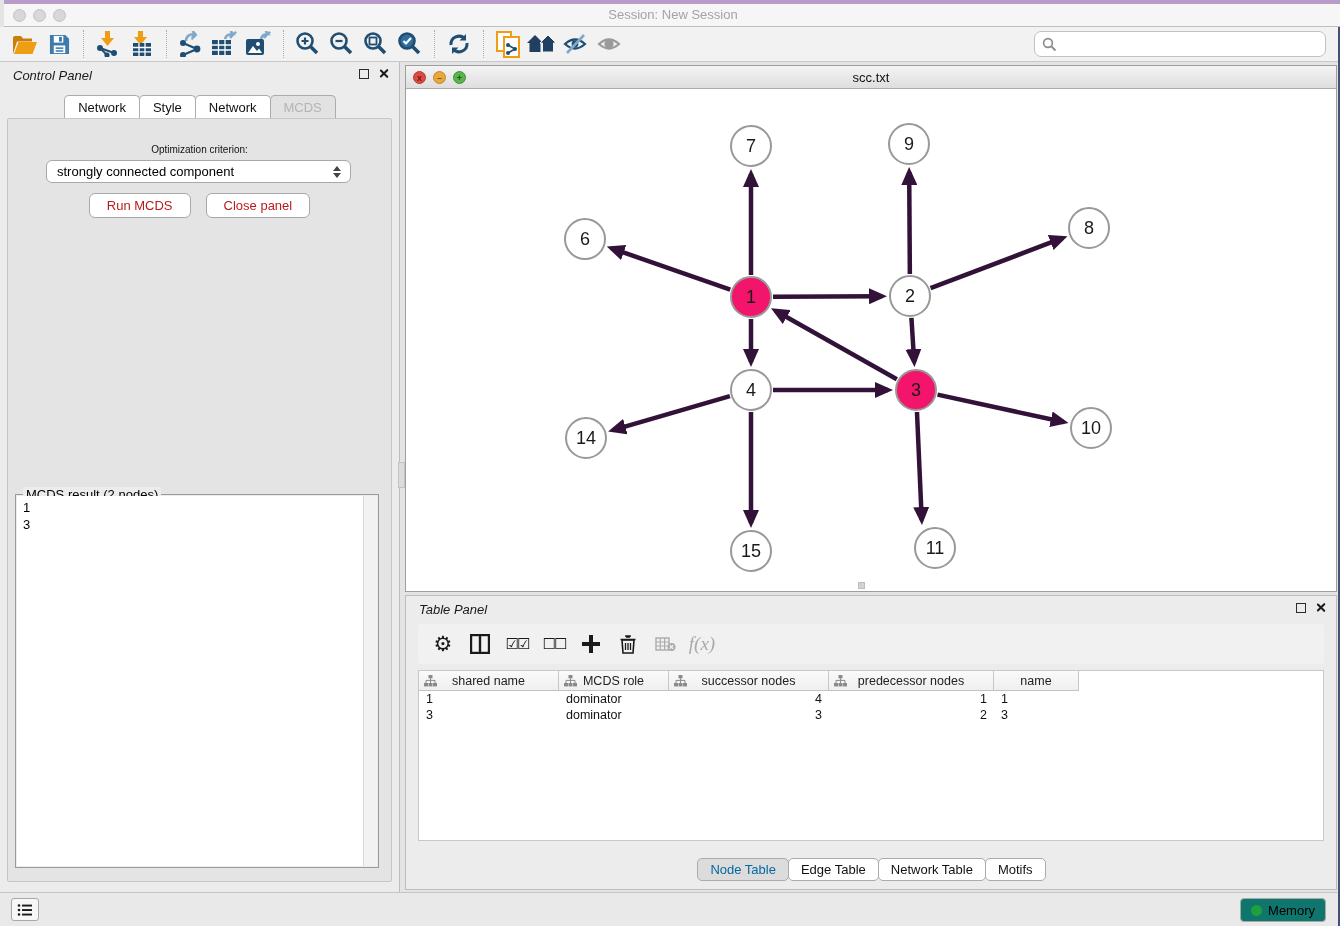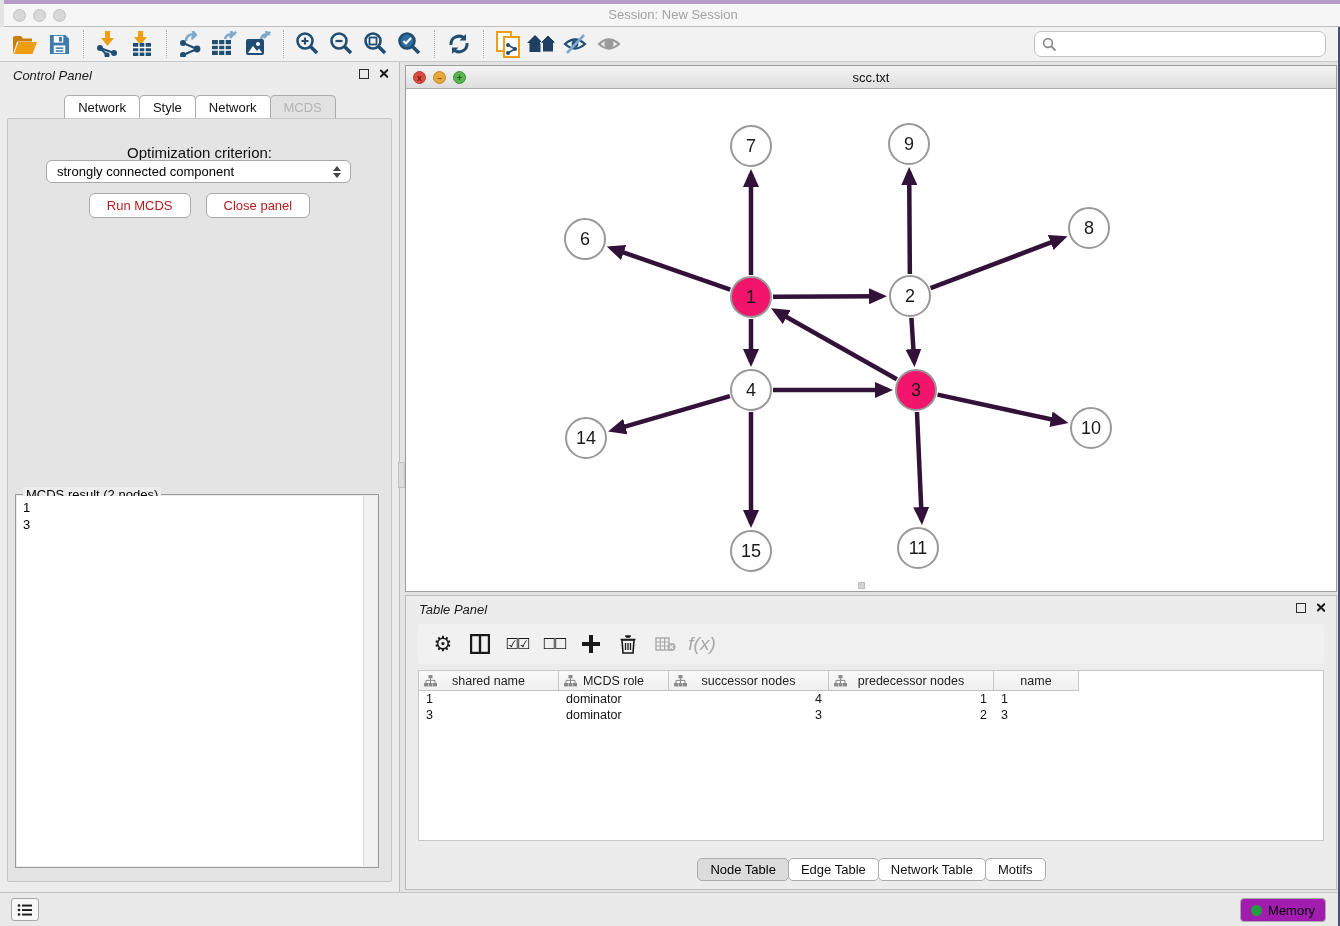--- a/index.html
+++ b/index.html
@@ -34,7 +34,7 @@
   .tab { font-size:13px; padding:4px 13px; background:#FFFFFF; border:1px solid #ABABAB; border-bottom:none; border-radius:5px 5px 0 0; margin-right:-1px; color:#111; cursor:default; }
   .tab.selected { background:#E2E2E2; color:#B4B4B4; }
   .cp-content { position:absolute; left:7px; right:7px; top:56px; bottom:10px; background:#E4E4E4; border:1px solid #C6C6C6; border-radius:2px; }
-  .opt-label { position:absolute; top:25px; width:100%; text-align:center; font-size:15px; color:#111; }
+  .opt-label { position:absolute; top:25px; width:100%; text-align:center; font-size:10px; color:#111; }
   .dropdown { position:absolute; left:38px; right:40px; top:41px; height:23px; background:#FFFFFF; border:1px solid #A8A8A8; border-radius:6px; display:flex; align-items:center; font-size:13px; padding-left:10px; }
   .stepper { position:absolute; right:6px; top:3px; width:14px; height:16px; display:flex; flex-direction:column; align-items:center; justify-content:center; gap:2px; }
   .stepper .up { width:0;height:0;border-left:4px solid transparent;border-right:4px solid transparent;border-bottom:5px solid #444; }

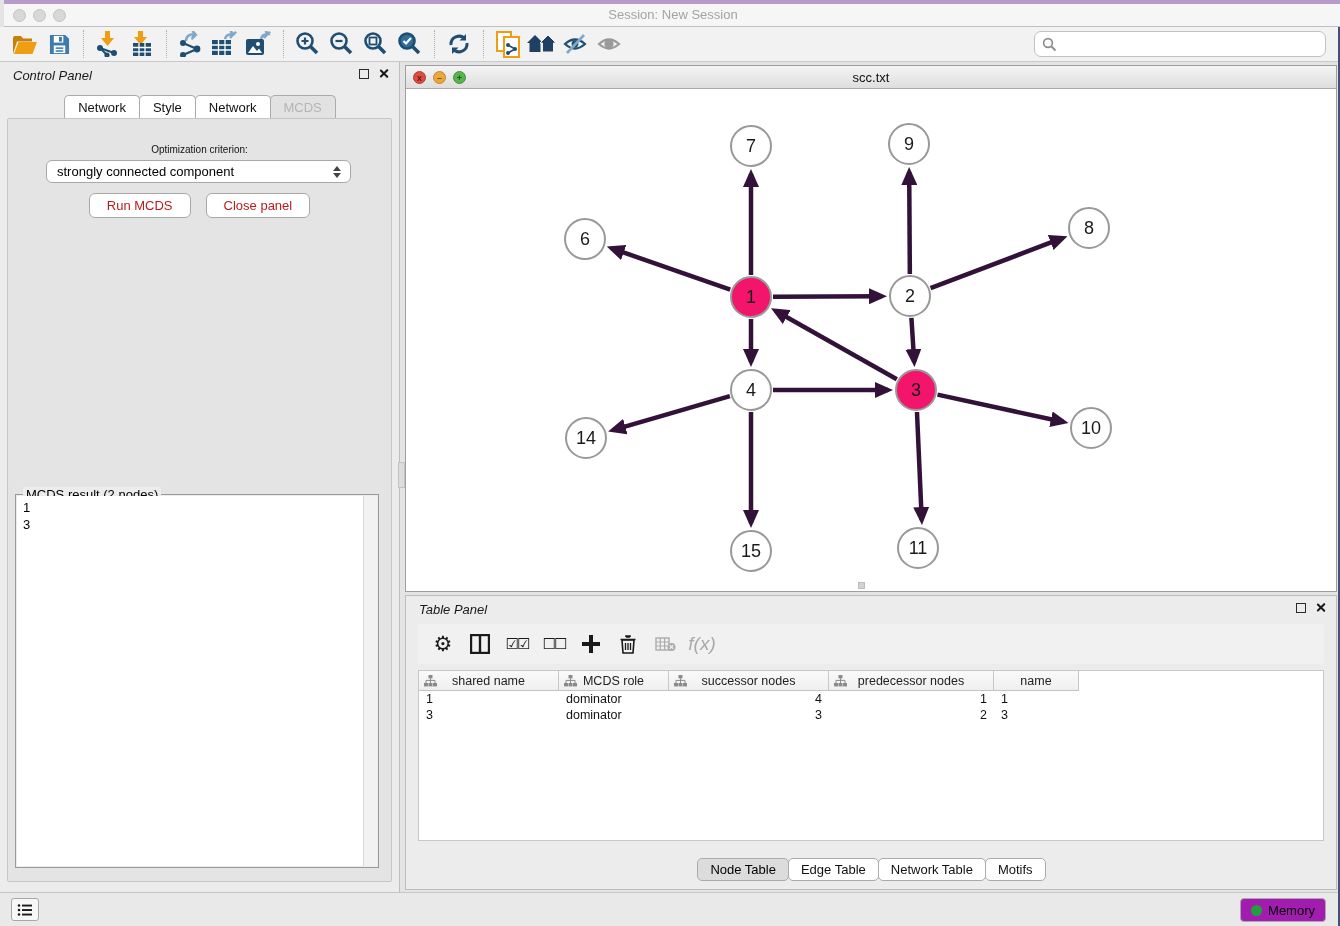--- a/index.html
+++ b/index.html
@@ -321,7 +321,7 @@
           <div class="gnode" style="left: 159px; top: 328px;">14</div>
           <div class="gnode" style="left: 664px; top: 318px;">10</div>
           <div class="gnode" style="left: 324px; top: 441px;">15</div>
-          <div class="gnode" style="left: 491px; top: 438px;">11</div>
+          <div class="gnode" style="left: 508px; top: 438px;">11</div>
         </div>
       <div class="canvas-handle"></div>
     </div>

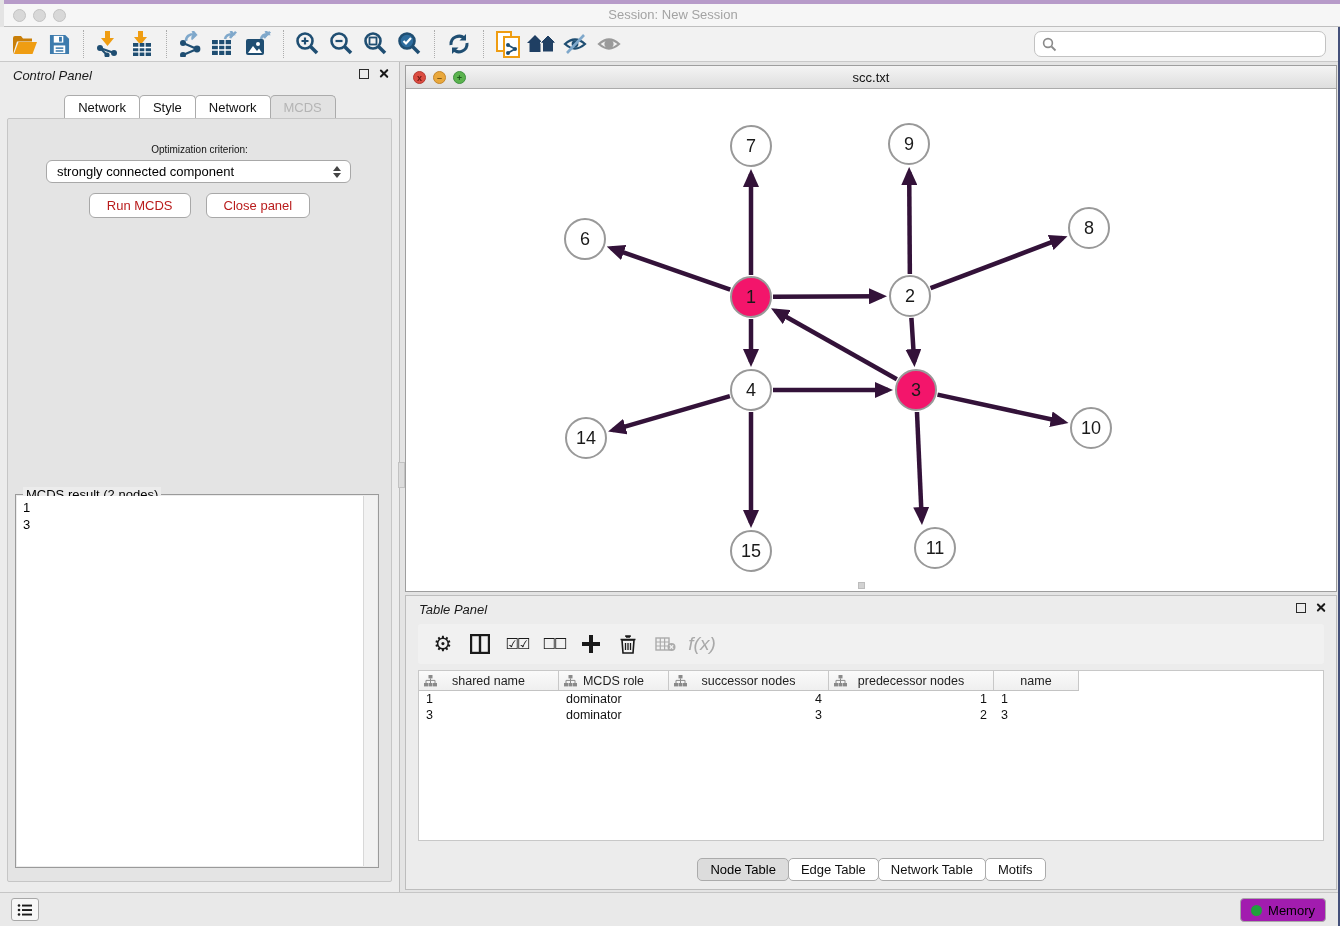--- a/index.html
+++ b/index.html
@@ -66,7 +66,7 @@
   .tp-toolbar { position:absolute; left:12px; right:12px; top:28px; height:40px; background:#F1F1F1; border-radius:3px; display:flex; align-items:center; padding-left:10px; gap:7px; }
   .tp-btn { min-width:30px; height:30px; display:flex; align-items:center; justify-content:center; font-size:18px; color:#1A1A1A; }
   .tp-btn.disabled { color:#ABABAB; }
-  .fx { font-family:Liberation Sans, sans-serif; font-style:italic; font-size:19px; color:#A9A9A9; }
+  .fx { font-family:Liberation Serif, serif; font-style:italic; font-size:19px; color:#A9A9A9; }
   .tbl { position:absolute; left:12px; right:12px; top:74px; bottom:48px; background:#fff; border:1px solid #C8C8C8; overflow:hidden; }
   .tbl-head { display:flex; height:20px; border-bottom:1px solid #C3C3C3; background:linear-gradient(#FAFAFA,#EFEFEF); }
   .th { display:flex; align-items:center; justify-content:center; gap:6px; font-size:12.5px; color:#222; border-right:1px solid #C8C8C8; position:relative; }

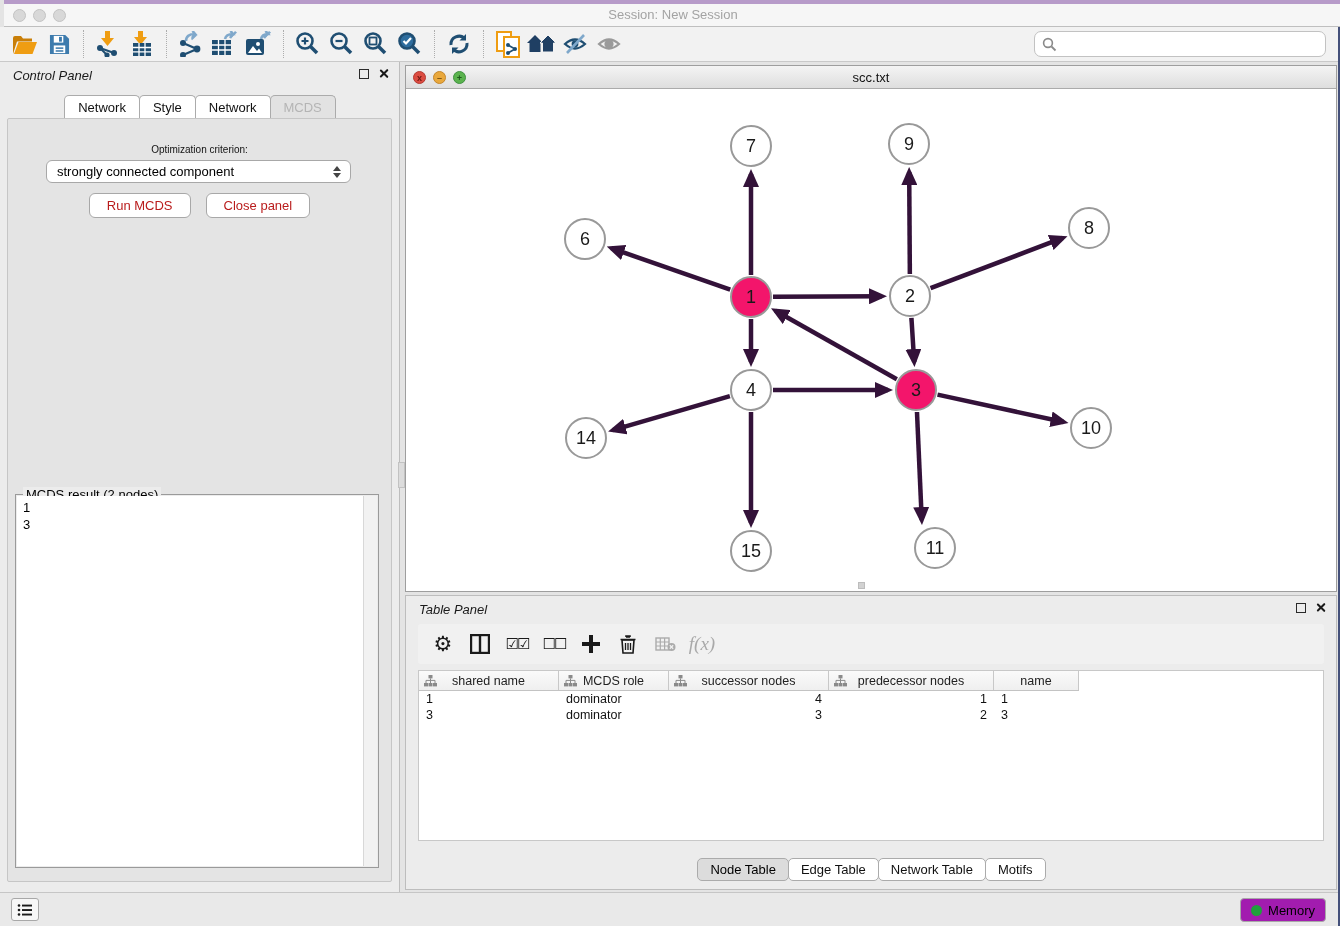--- a/index.html
+++ b/index.html
@@ -75,7 +75,7 @@
   .td { font-size:12.5px; color:#111; padding:1px 7px 0 7px; overflow:hidden; white-space:nowrap; }
   .tp-tabs { position:absolute; left:0; bottom:8px; width:100%; display:flex; justify-content:center; }
   .tp-tabs .tab { border-radius:5px; border-bottom:1px solid #ABABAB; padding:3px 12px; }
-  .tp-tabs .tab.selected { background:#DCDCDC; color:#000000; }
+  .tp-tabs .tab.selected { background:#DCDCDC; color:#0369a1; }
 
   
   .statusbar { position:absolute; left:0; top:892px; width:100%; height:34px; background:#E9E9E9; border-top:1px solid #C6C6C6; }

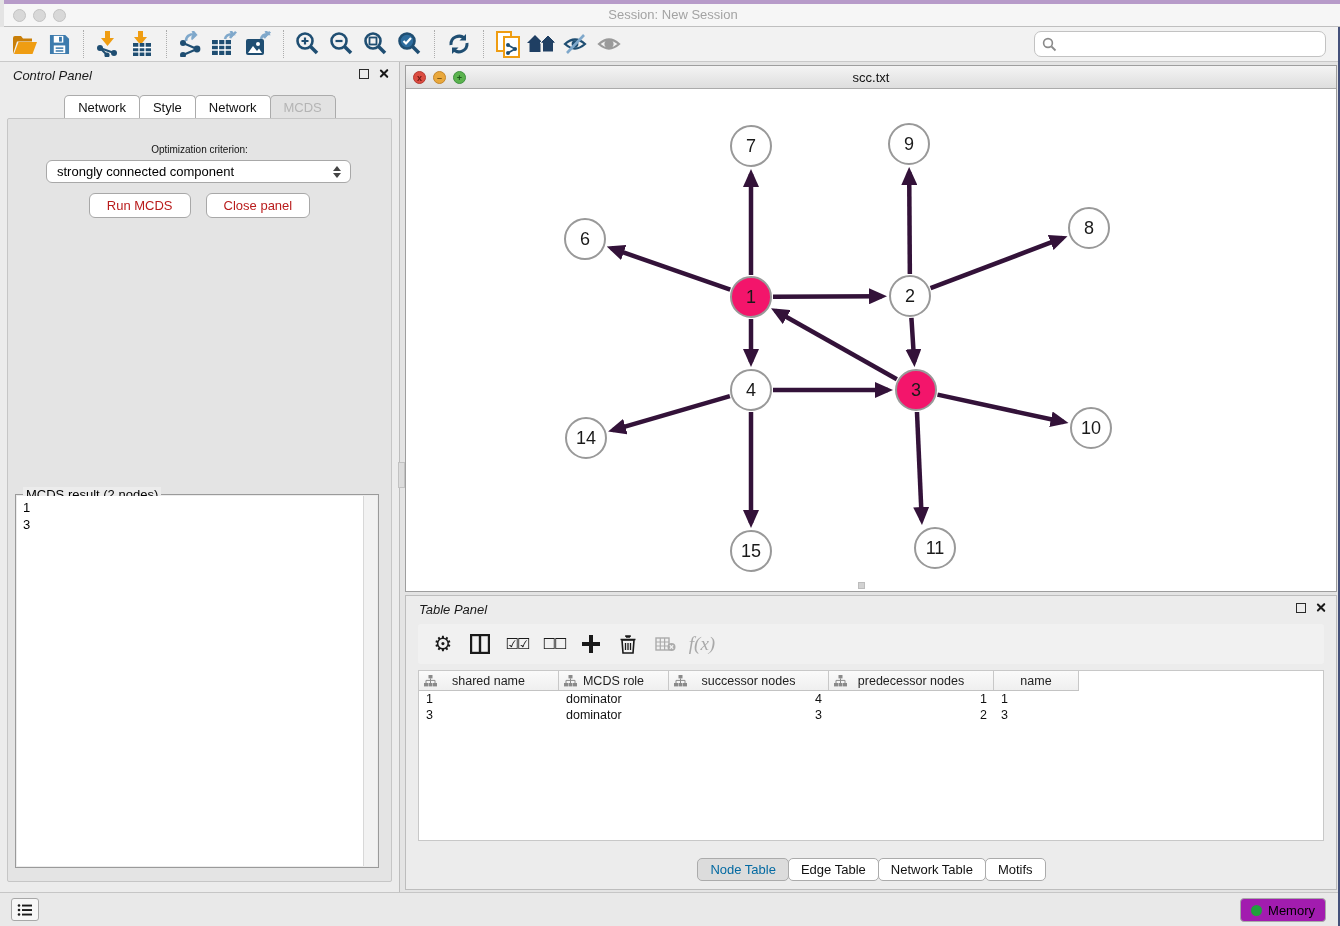--- a/index.html
+++ b/index.html
@@ -80,7 +80,7 @@
   
   .statusbar { position:absolute; left:0; top:892px; width:100%; height:34px; background:#E9E9E9; border-top:1px solid #C6C6C6; }
   .list-btn { position:absolute; left:11px; top:5px; width:28px; height:23px; background:#F7F7F7; border:1px solid #A8A8A8; border-radius:3px; display:flex; align-items:center; justify-content:center; }
-  .mem-btn { position:absolute; right:12px; top:5px; height:24px; background:#a21caf; border:1px solid #A8A8A8; border-radius:4px; display:flex; align-items:center; gap:6px; padding:0 10px; font-size:13px;margin-left:8px; }
+  .mem-btn { position:absolute; right:12px; top:5px; height:24px; background:#0f766e; border:1px solid #A8A8A8; border-radius:4px; display:flex; align-items:center; gap:6px; padding:0 10px; font-size:13px;margin-left:8px; }
   .mem-dot { width:11px; height:11px; border-radius:50%; background:#1FA03C; }
   .chk { font-size:15px; letter-spacing:-2px; }
 </style>

